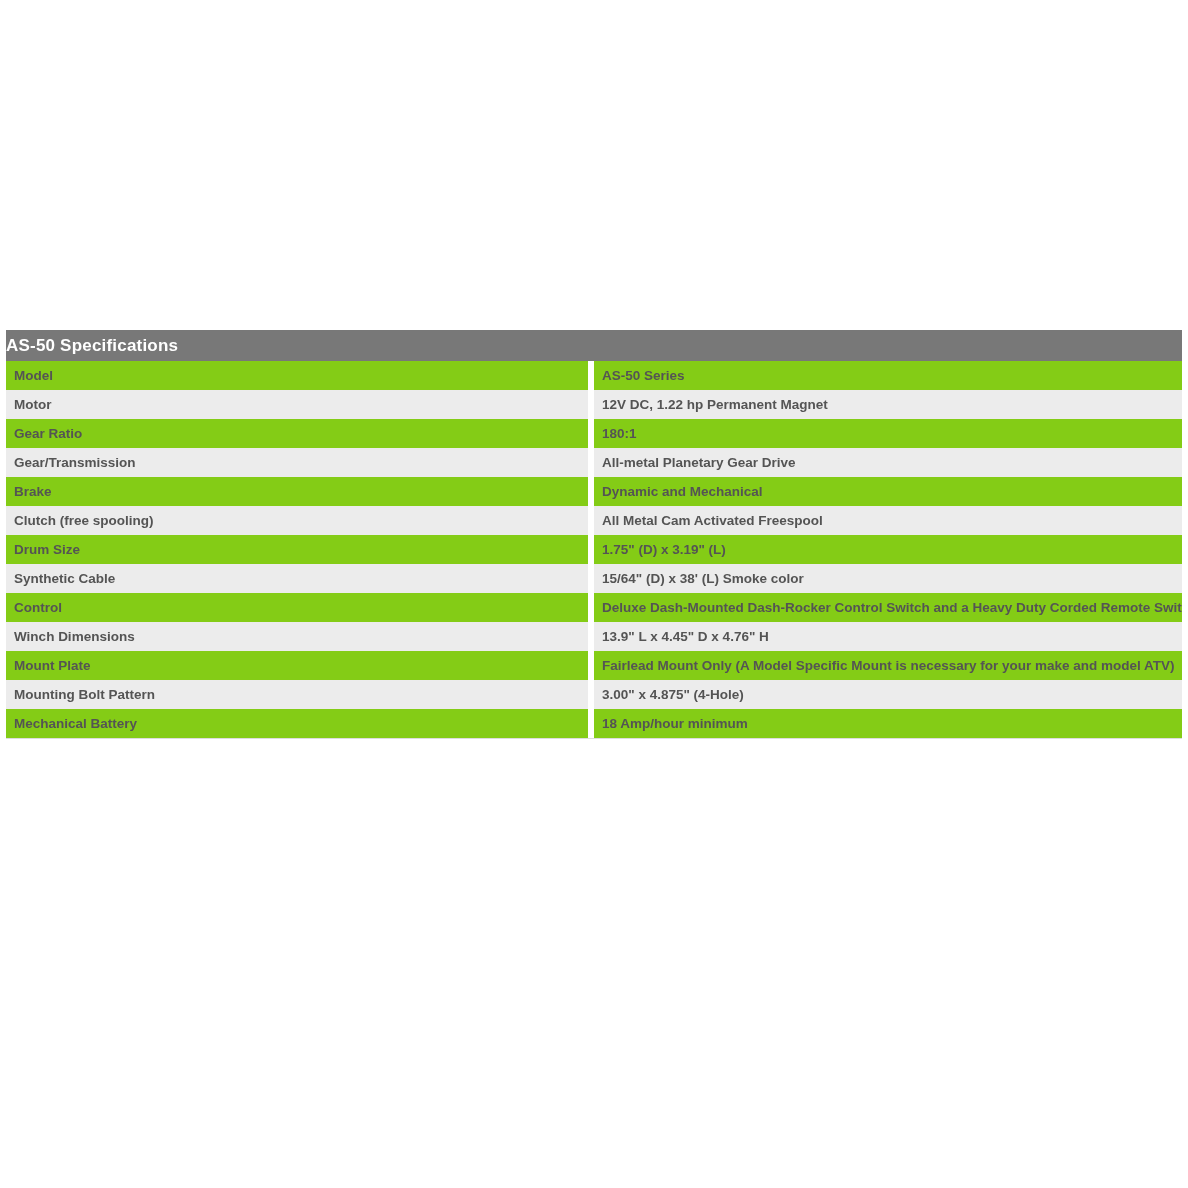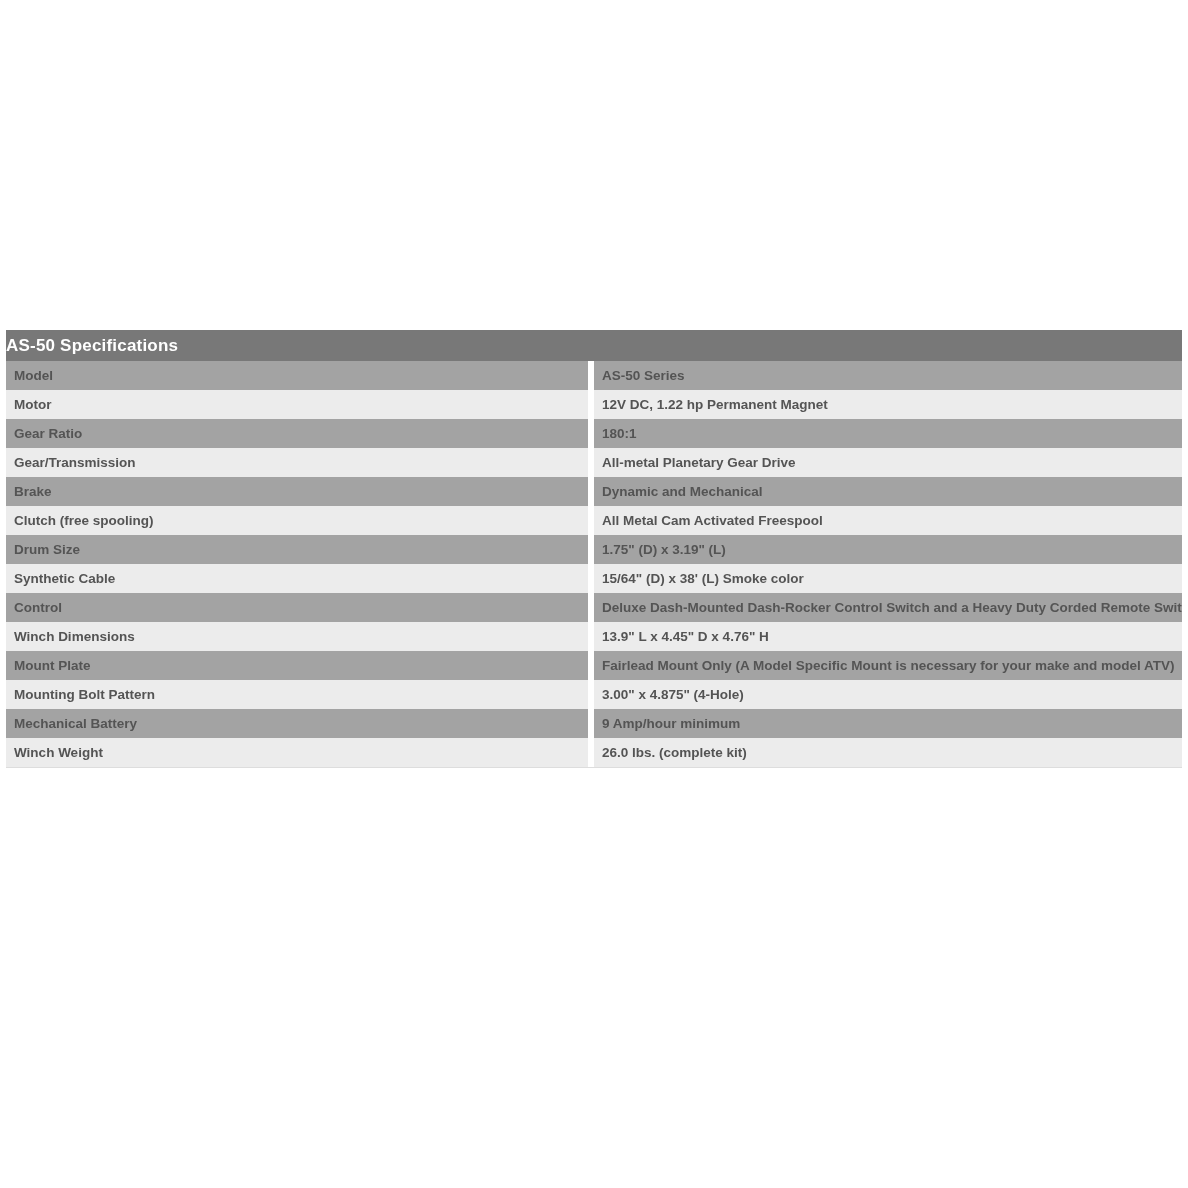--- a/index.html
+++ b/index.html
@@ -43,7 +43,7 @@
     font-size: 13.5px;
     font-weight: bold;
     color: var(--text-color, #545454);
-    background: #a3a3a3;
+    background: #84cc16;
     vertical-align: middle;
     white-space: nowrap;
     overflow: hidden;

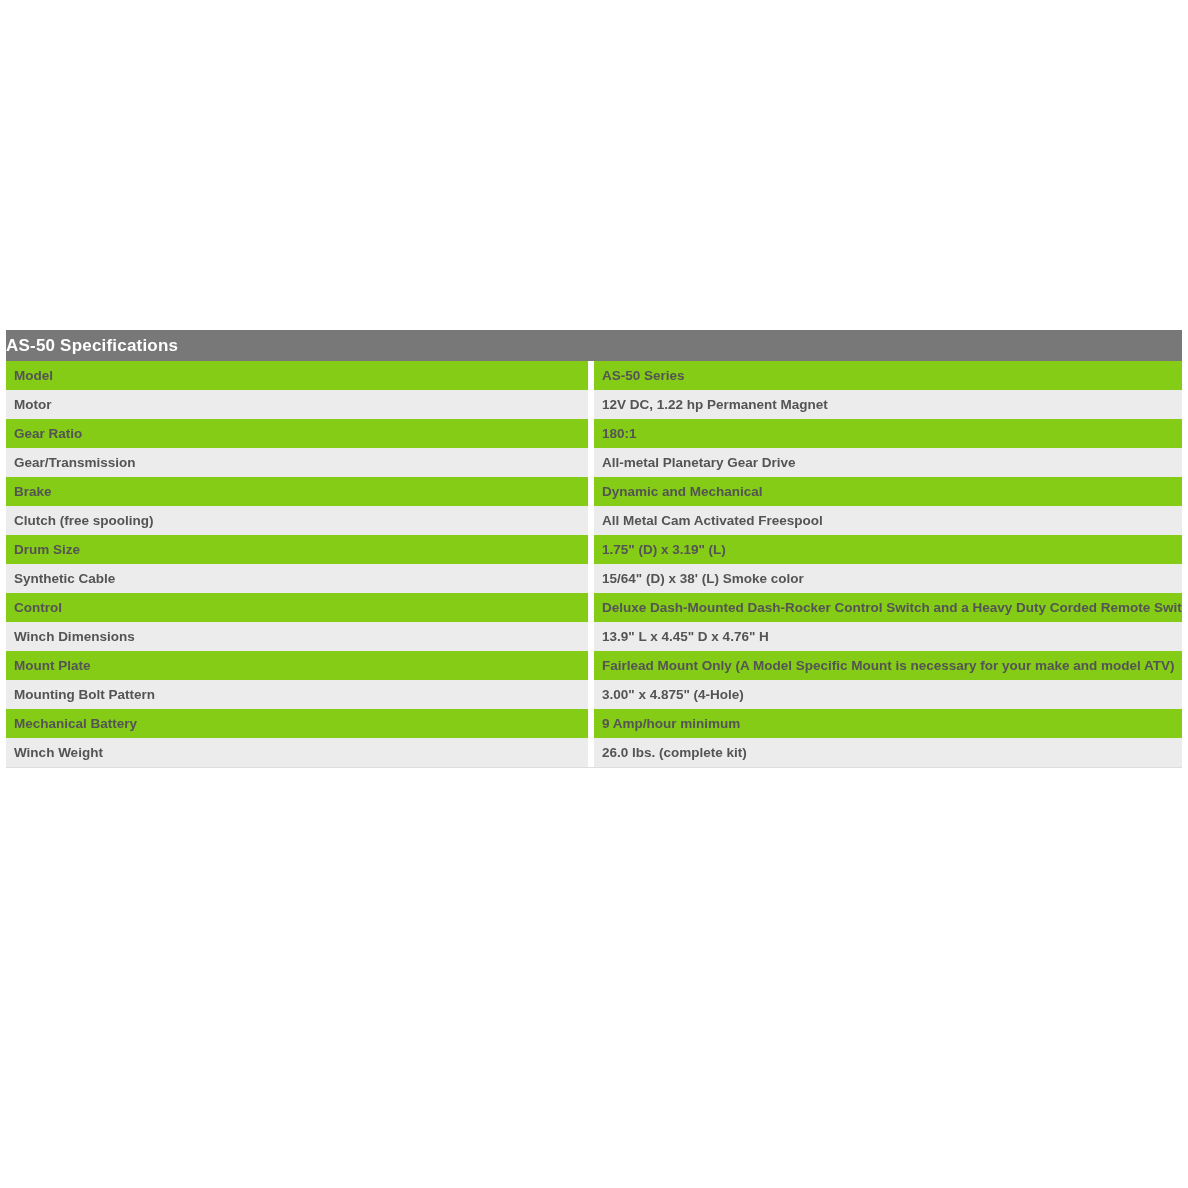--- a/index.html
+++ b/index.html
@@ -135,7 +135,7 @@
 
   <tr>
     <td class="label-cell">Mechanical Battery</td>
-    <td class="value-cell">9 Amp/hour minimum</td>
+    <td class="value-cell">18 Amp/hour minimum</td>
   </tr>
 
 

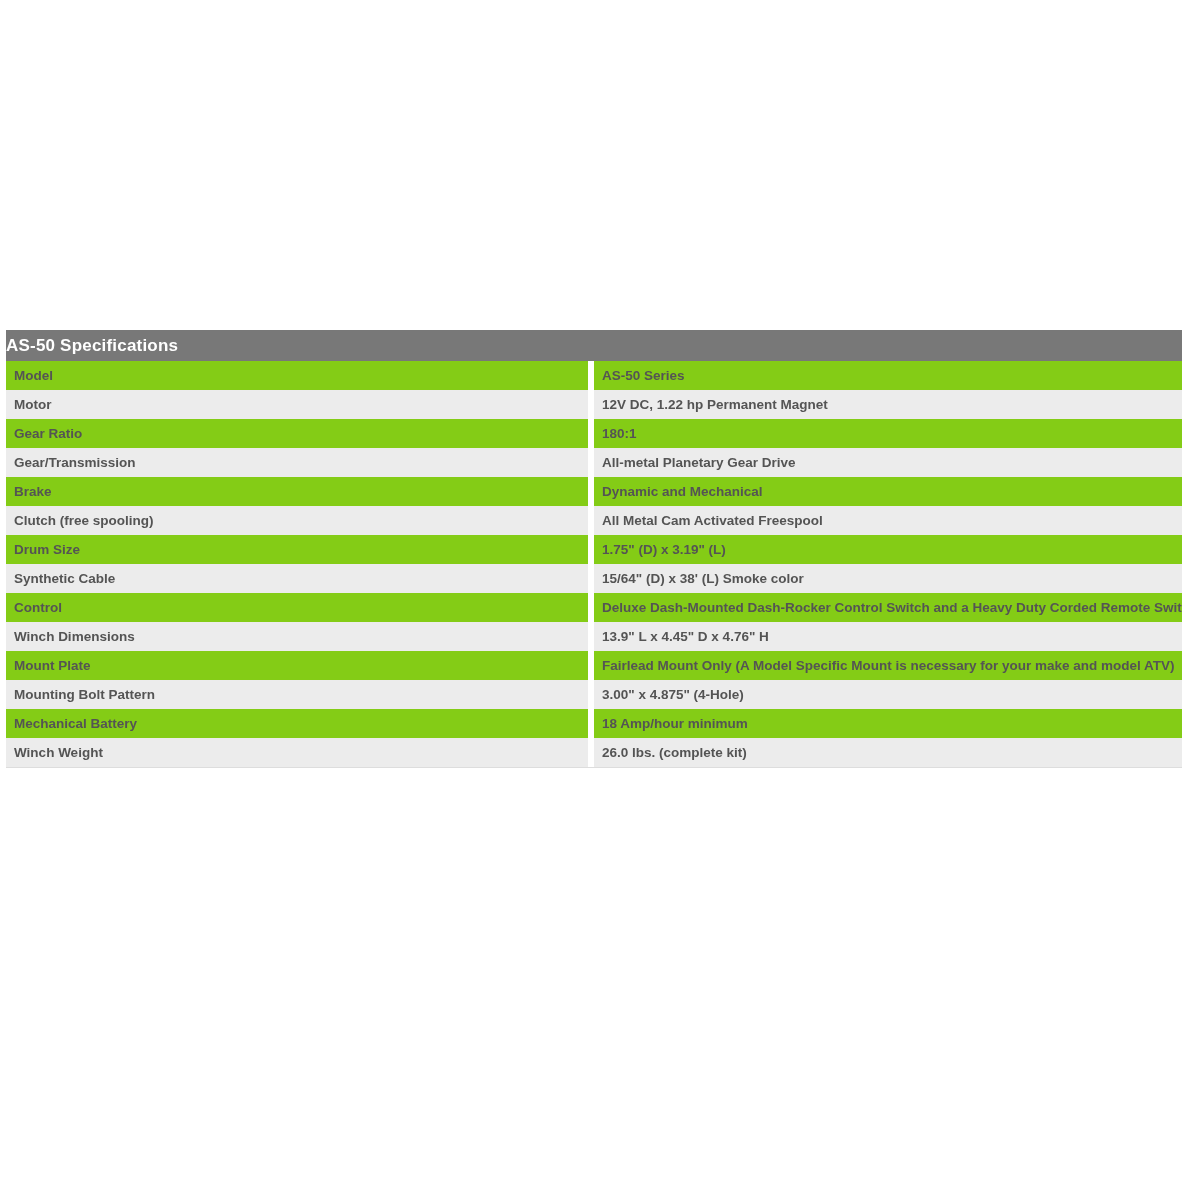--- a/index.html
+++ b/index.html
@@ -139,10 +139,6 @@
   </tr>
 
 
-  <tr>
-    <td class="label-cell">Winch Weight</td>
-    <td class="value-cell">26.0 lbs. (complete kit)</td>
-  </tr>
 </tbody>
   </table>
 </div>

